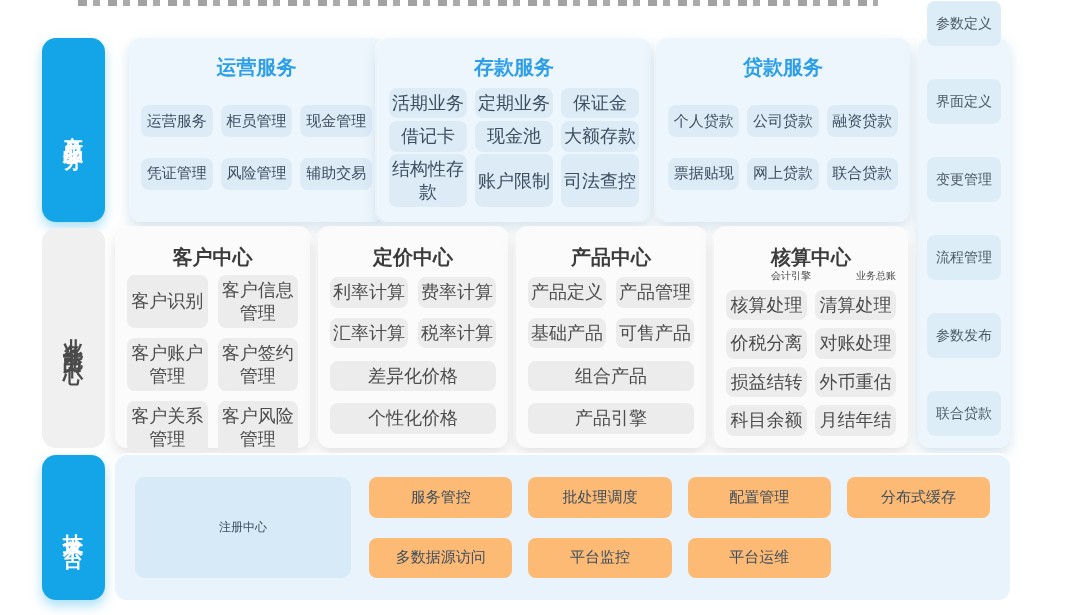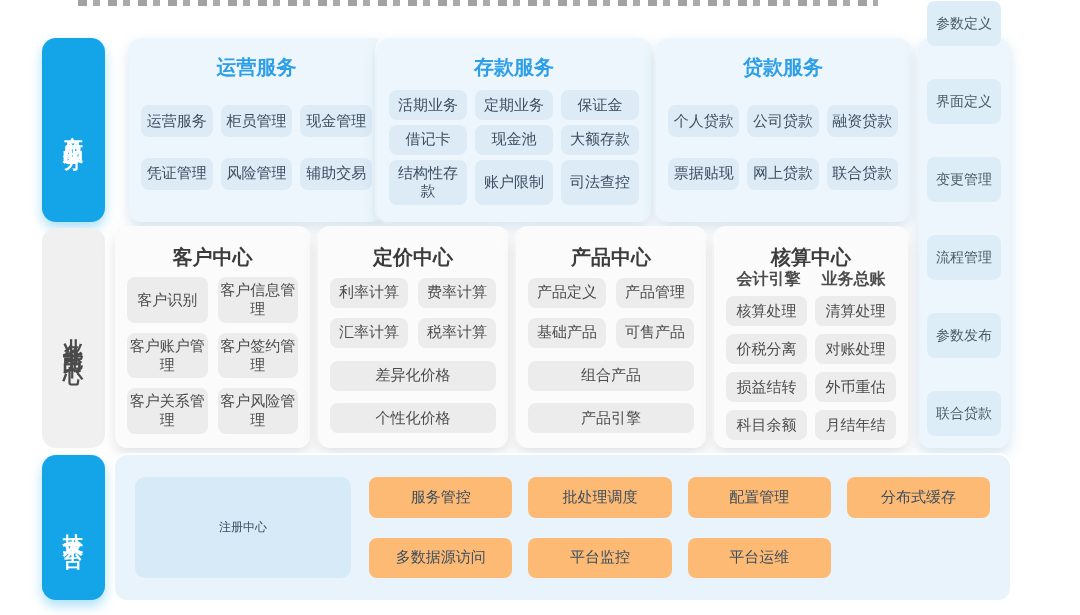--- a/index.html
+++ b/index.html
@@ -46,7 +46,7 @@
     font-size:15px; min-height:32px; padding:4px 2px; line-height:1.25;
   }
   .graycard .chip{ background:#ececec; color:#4c4c4c; }
-  .chip.sm{ font-size:15px; min-height:30px; }
+  .chip.sm{ font-size:18px; min-height:30px; }
 
   .grid2{ display:grid; grid-template-columns:1fr 1fr; gap:10px; }
   .wide{ margin-top:10px; }

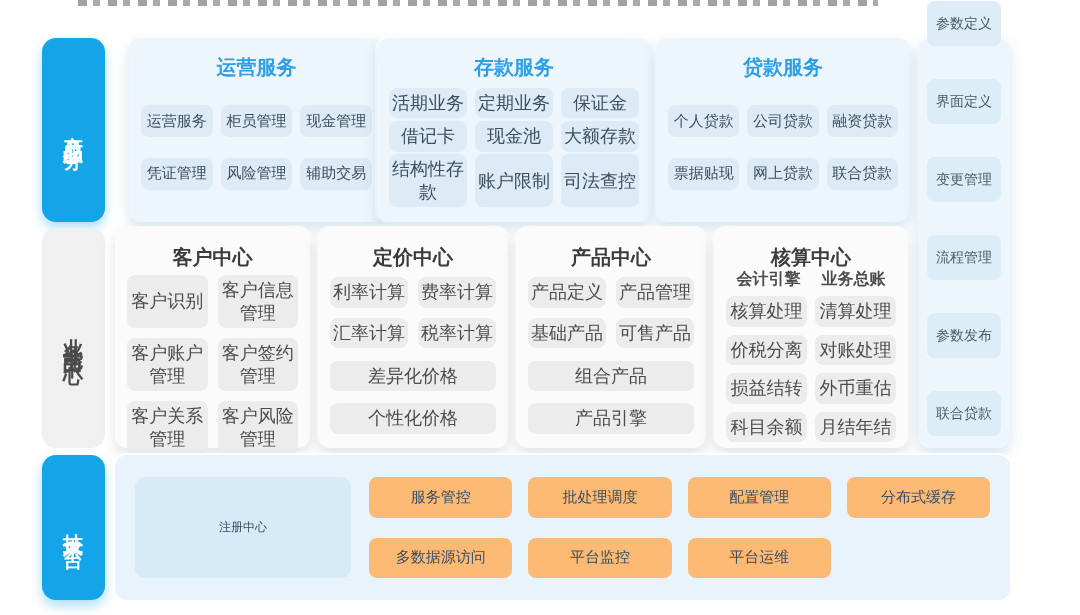--- a/index.html
+++ b/index.html
@@ -52,7 +52,7 @@
   .wide{ margin-top:10px; }
 
   .subheads{ display:flex; margin:-2px 0 6px; }
-  .subheads div{ flex:1; text-align:center; font-size:16px; color:#4c4c4c;font-weight:bold; }
+  .subheads div{ flex:1; text-align:right; font-size:10px; color:#4c4c4c; }
 
   
   .param-card{ left:918px; top:38px; width:92px; height:410px; padding:10px 9px 12px;justify-content:flex-end; }

